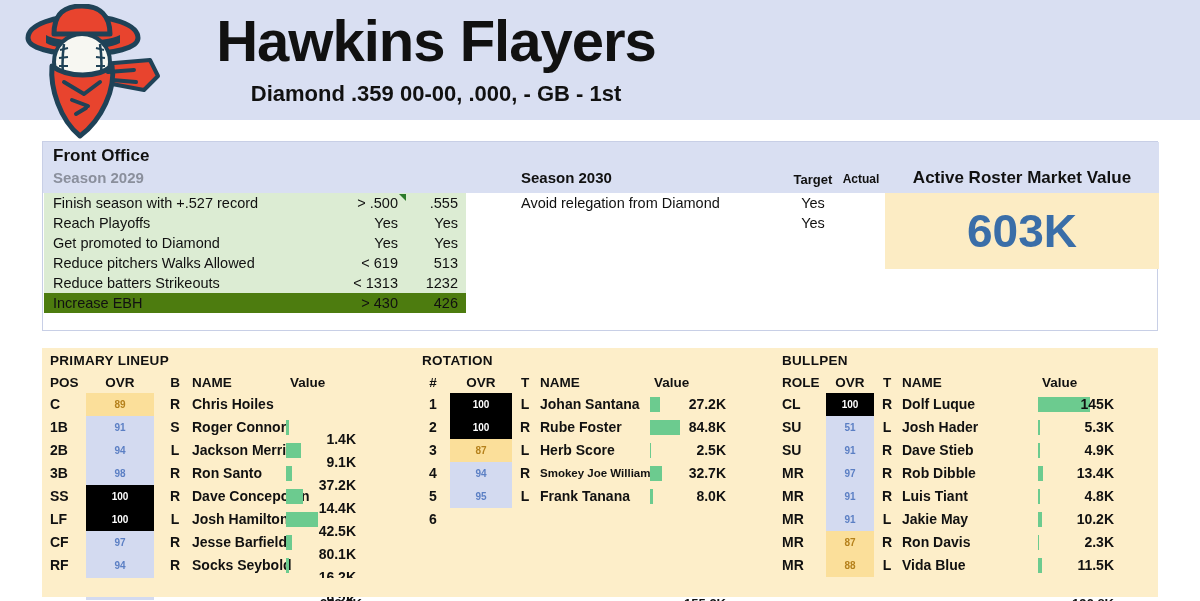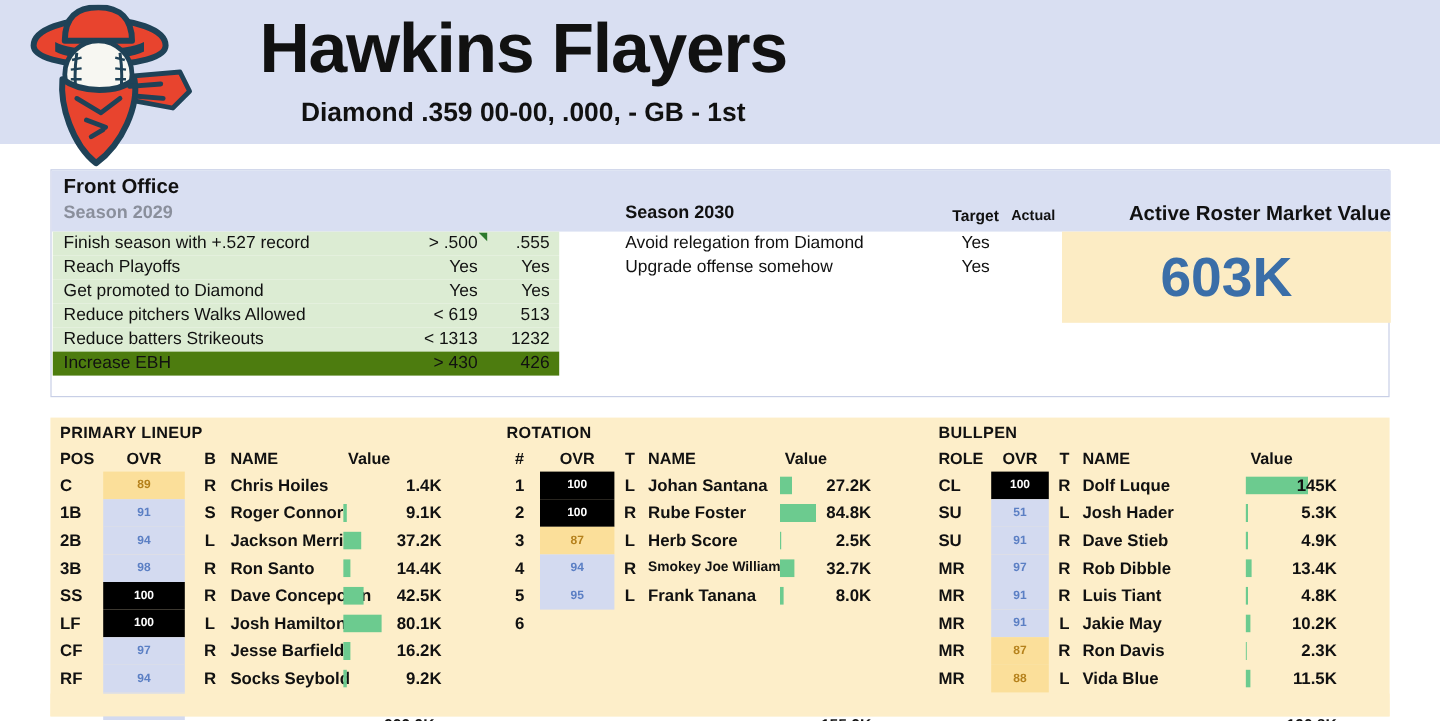--- a/index.html
+++ b/index.html
@@ -66,7 +66,7 @@
     font-size: 12px; font-weight: 700; color: #111;
   }
   .arm-title {
-    position: absolute; left: 842px; top: 26px; width: 274px; text-align: right;
+    position: absolute; left: 842px; top: 26px; width: 274px; text-align: center;
     font-size: 17px; font-weight: 700; color: #111;
   }
 

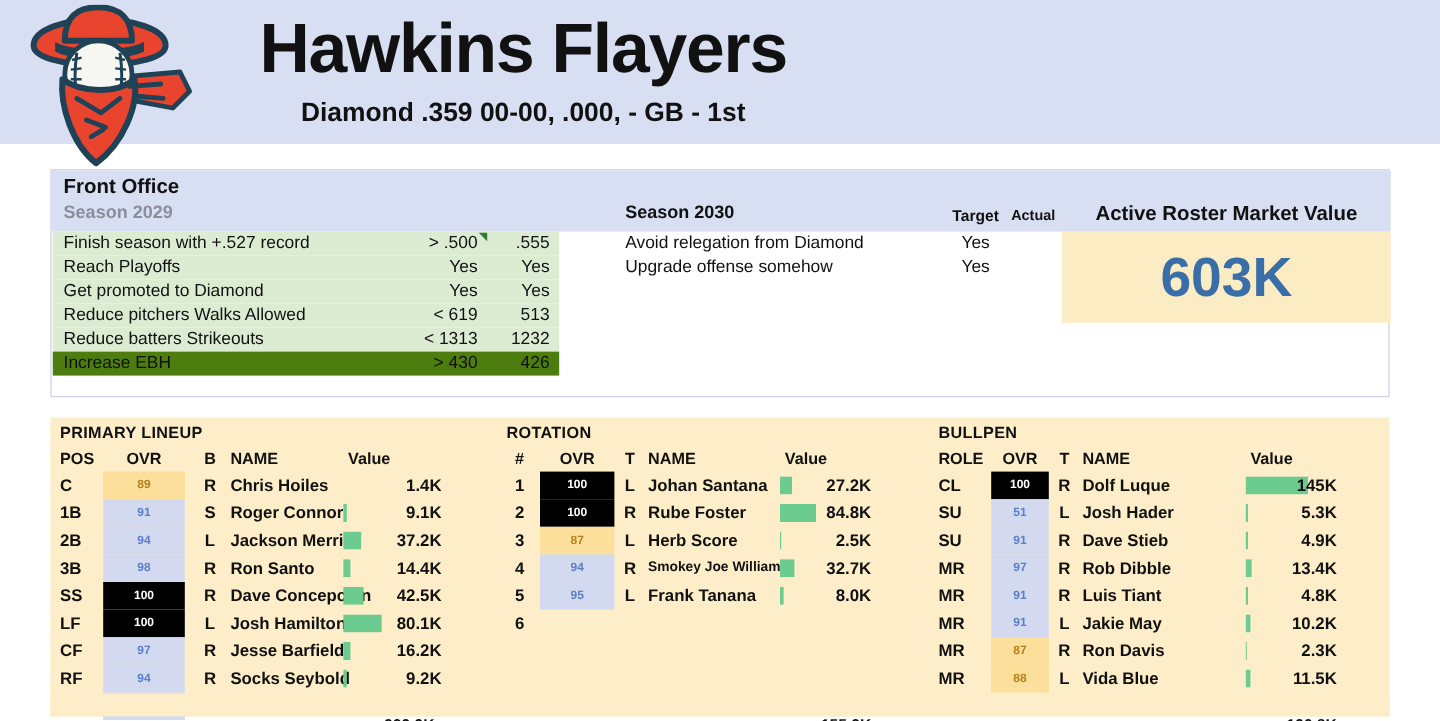--- a/index.html
+++ b/index.html
@@ -309,7 +309,6 @@
         <span class="goal2-actual"></span>
       </div>
       <div class="goal-row2">
-        <span class="goal2-label">Upgrade offense somehow</span>
         <span class="goal2-target">Yes</span>
         <span class="goal2-actual"></span>
       </div>

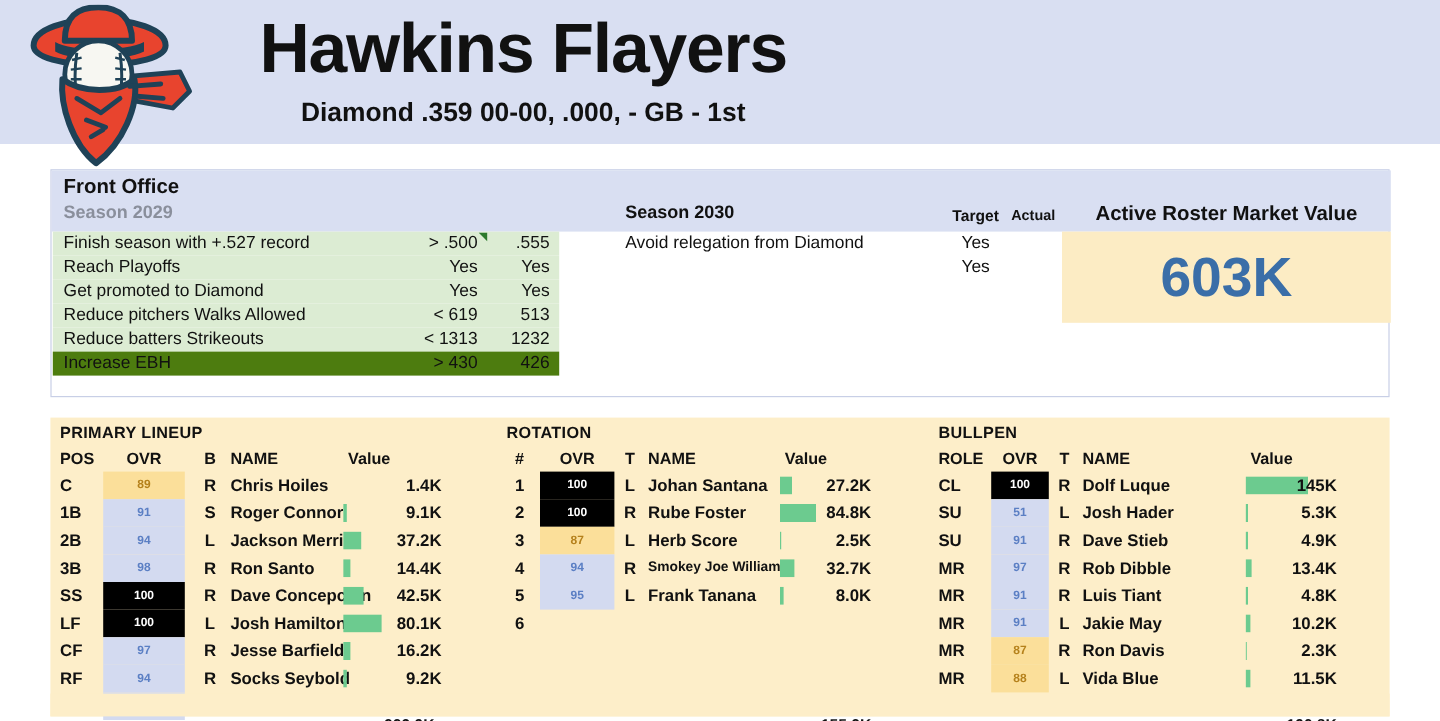--- a/index.html
+++ b/index.html
@@ -180,7 +180,7 @@
   .col-lineup .c-hand  { left: 126px; width: 14px; }
   .col-lineup .c-name  { left: 150px; }
   .col-lineup .barwrap { left: 244px; width: 58px; }
-  .col-lineup .c-val   { left: 236px; width: 90px; }
+  .col-lineup .c-val   { left: 224px; width: 90px; margin-top: 35px; }
 
   
   .col-rot .hd-pos  { left: 8px; width: 22px; text-align: center; }

